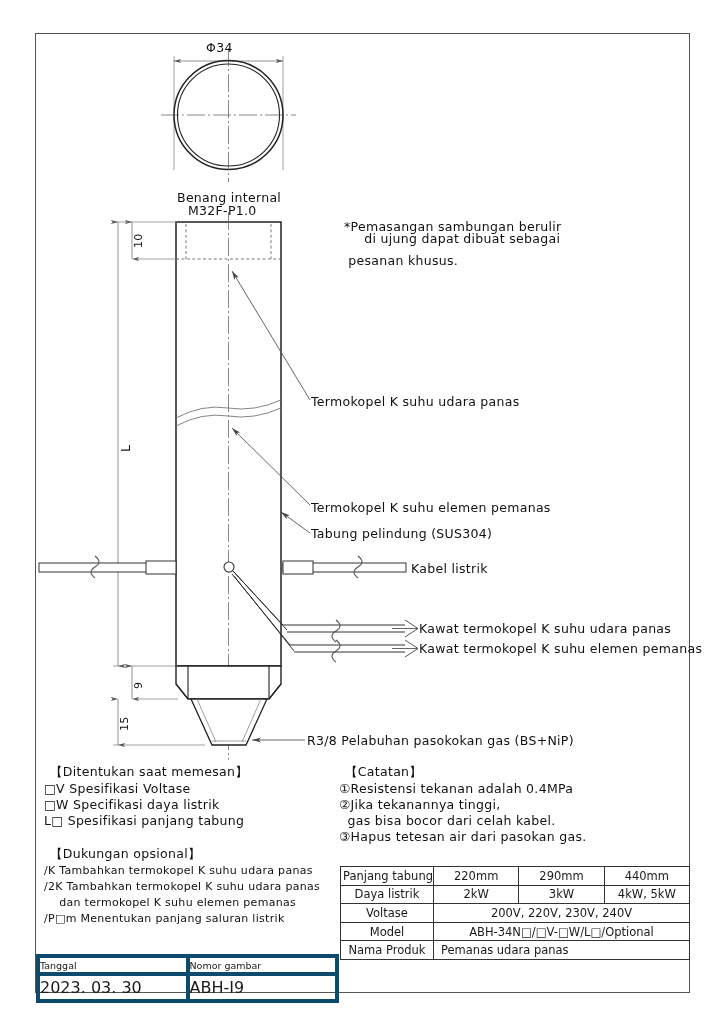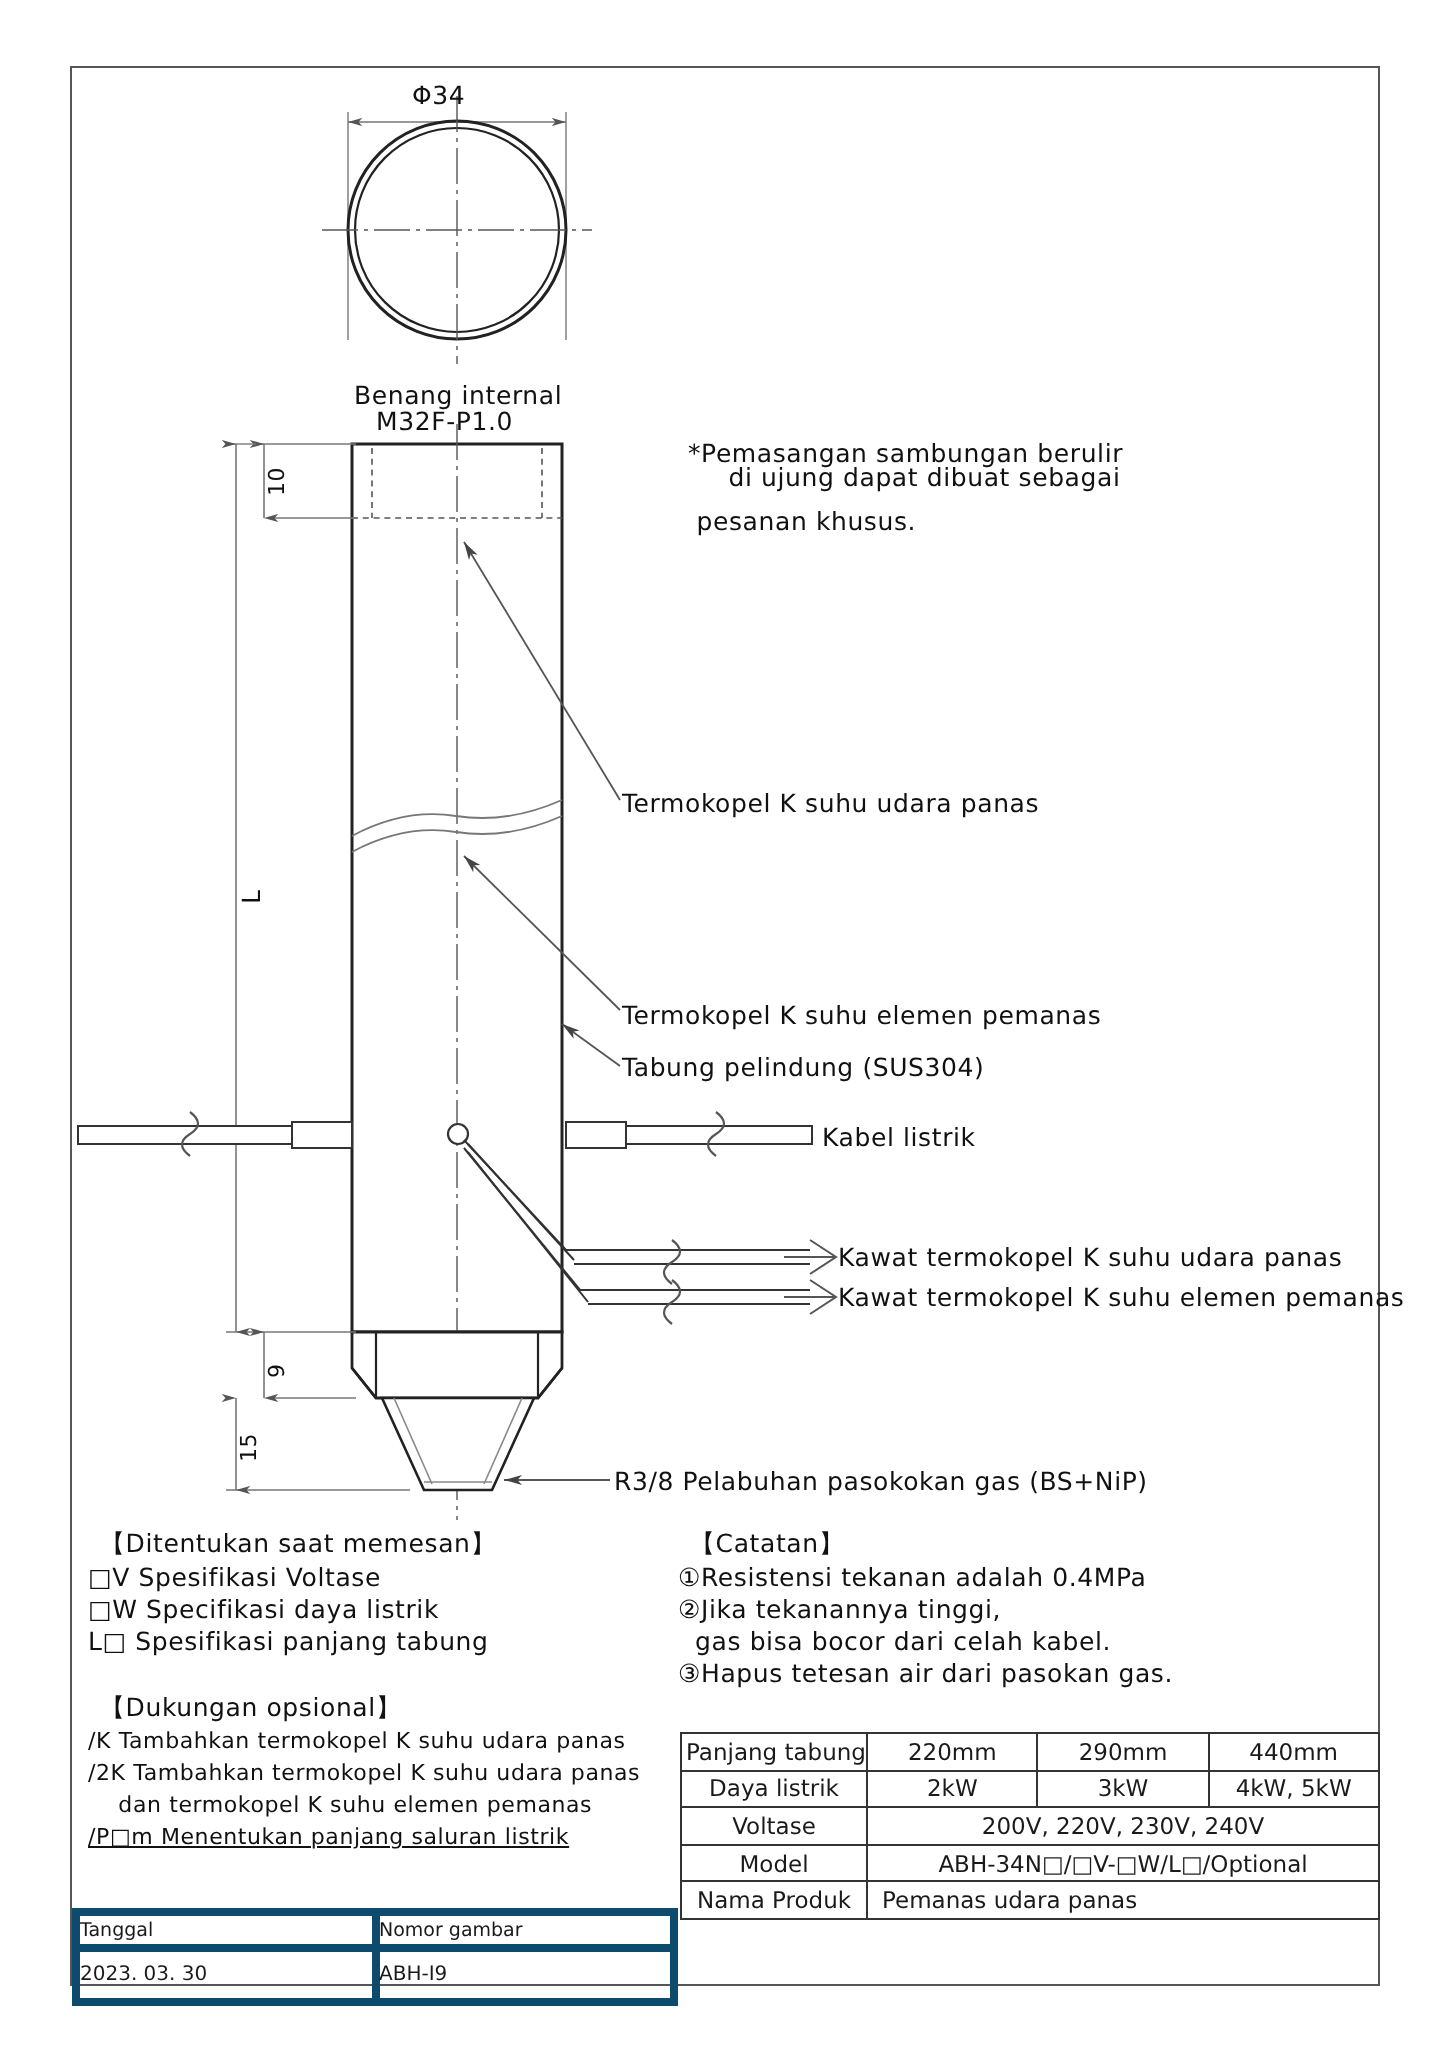--- a/index.html
+++ b/index.html
@@ -260,7 +260,7 @@
   <div class="txt small" style="left:44px; top:864px;">/K Tambahkan termokopel K suhu udara panas</div>
   <div class="txt small" style="left:44px; top:880px;">/2K Tambahkan termokopel K suhu udara panas</div>
   <div class="txt small" style="left:44px; top:896px;">    dan termokopel K suhu elemen pemanas</div>
-  <div class="txt small" style="left:44px; top:912px;text-decoration:underline;">/P□m Menentukan panjang saluran listrik</div>
+  <div class="txt small" style="left:44px; top:912px;">/P□m Menentukan panjang saluran listrik</div>
 
   <div class="txt blocktitle" style="left:345px; top:764px;">【Catatan】</div>
   <div class="txt" style="left:339px; top:781px;">①Resistensi tekanan adalah 0.4MPa</div>

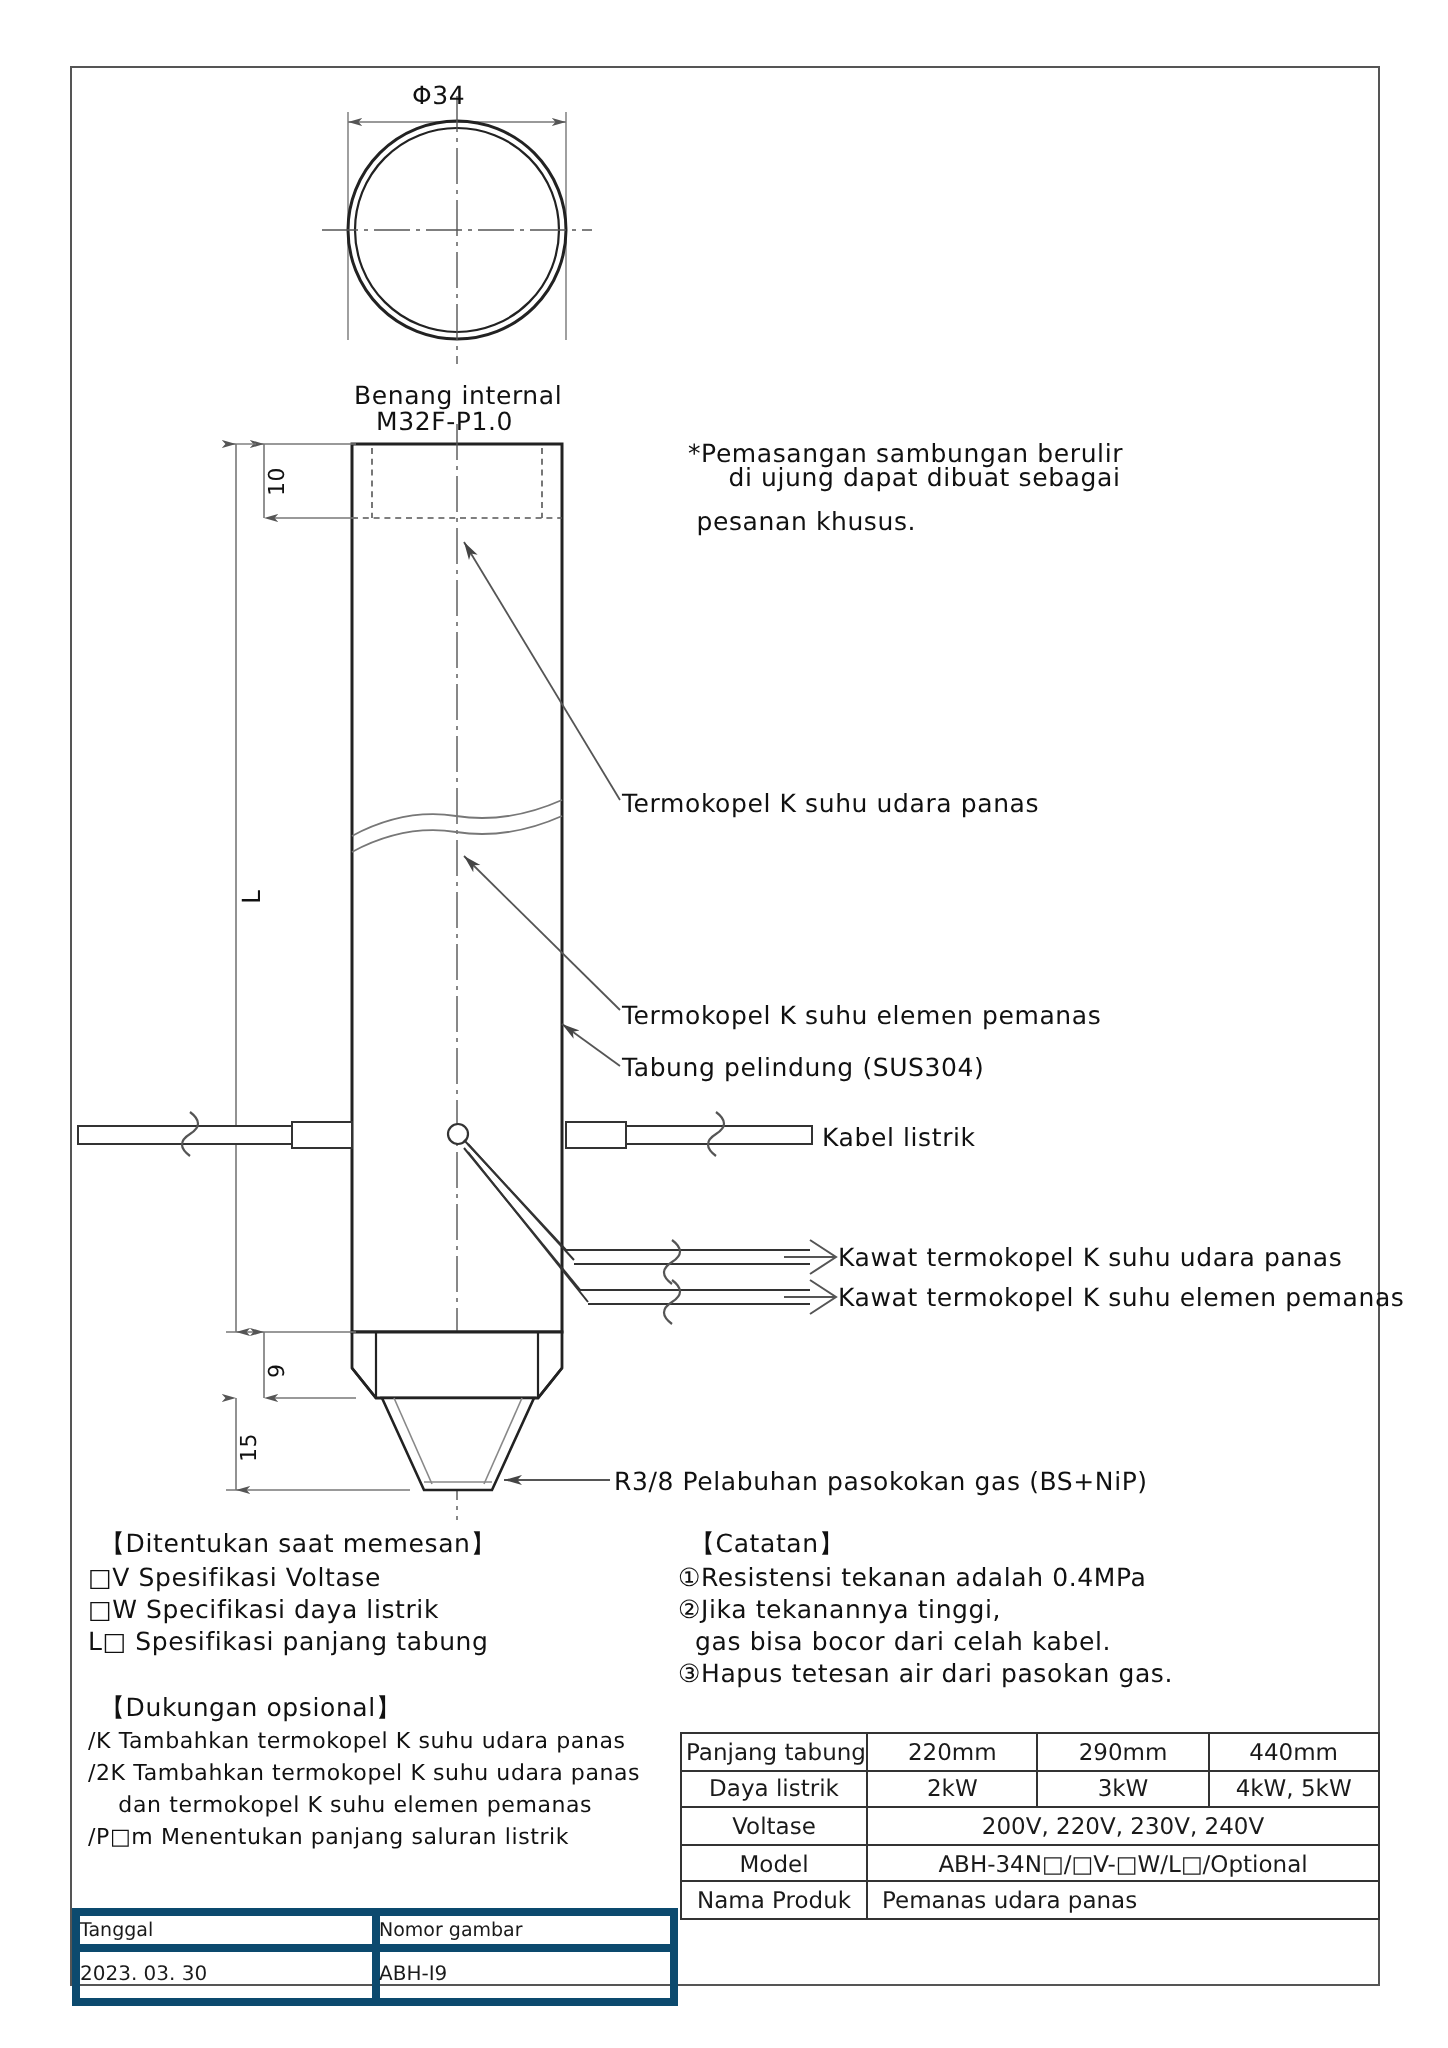--- a/index.html
+++ b/index.html
@@ -80,7 +80,7 @@
     padding: 0;
   }
   .title-table tr.head td { height: 14px; font-size: 9.5px; }
-  .title-table tr.val td  { height: 23px; font-size: 10px; }
+  .title-table tr.val td  { height: 23px; font-size: 16px; }
 
   .logo-box {
     position: absolute;

